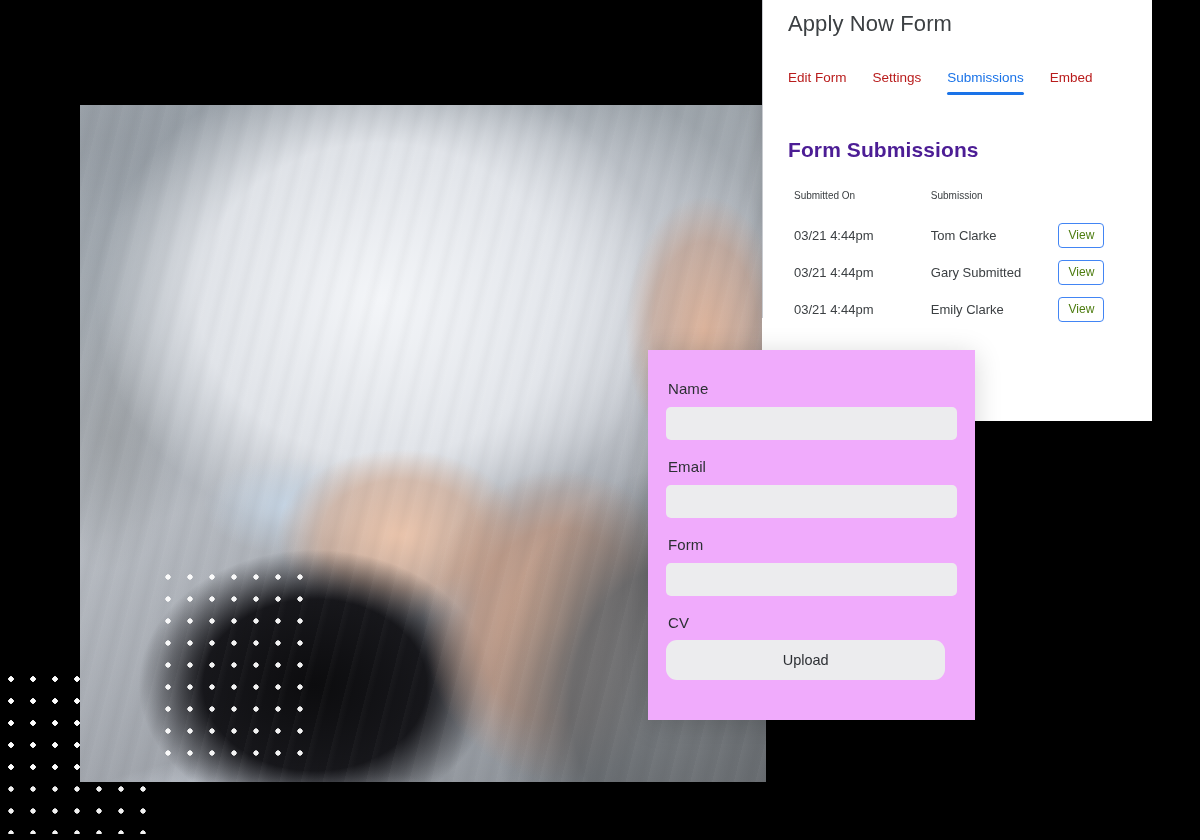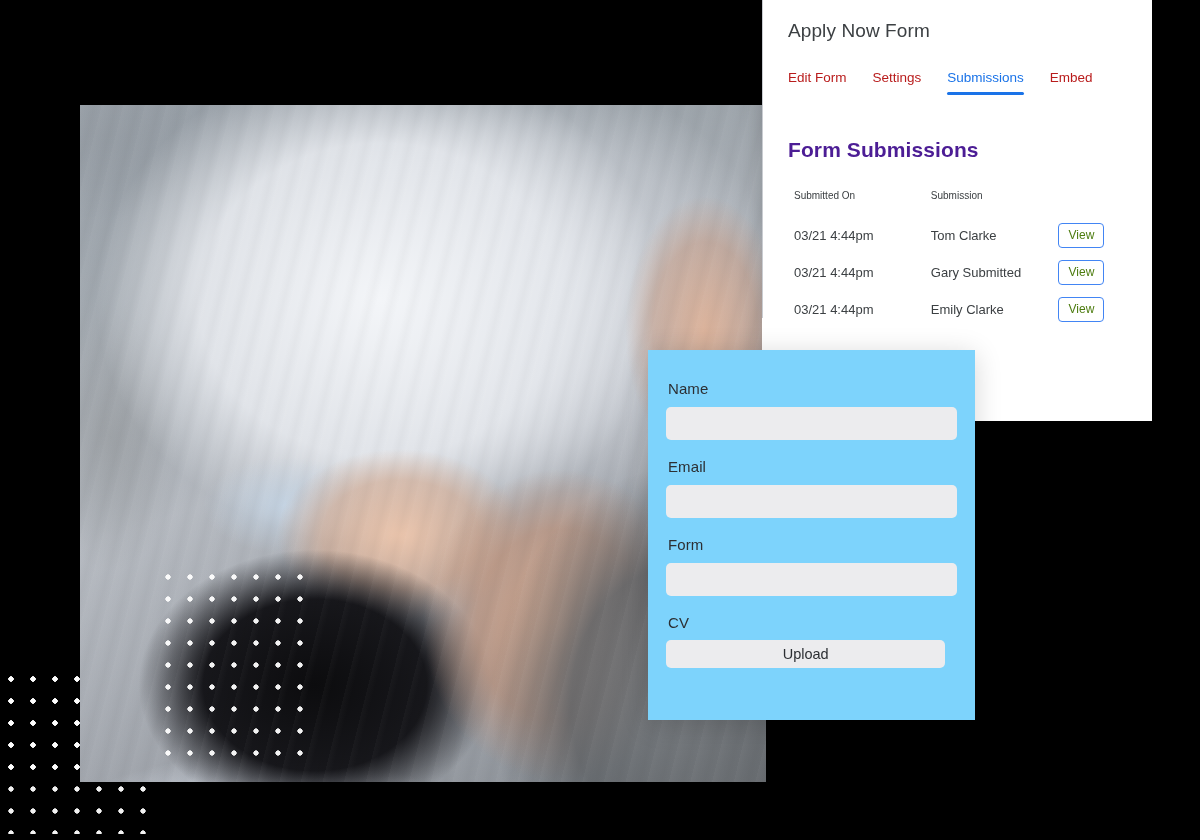--- a/index.html
+++ b/index.html
@@ -131,8 +131,8 @@
   #panel-title {
     position: absolute;
     left: 0;
-    top: 20px;
-    font-size: 19px;
+    top: 11px;
+    font-size: 22px;
     color: #3c4043;
     letter-spacing: 0.1px;
   }

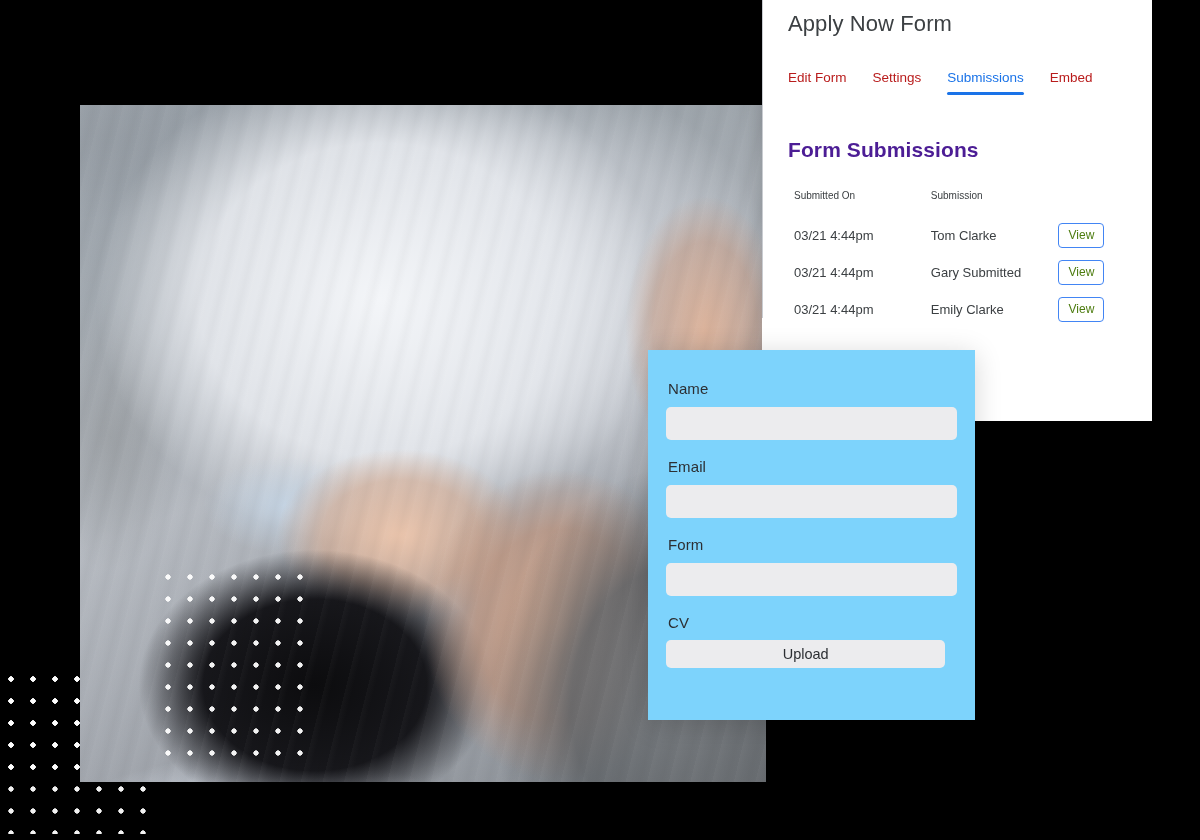--- a/index.html
+++ b/index.html
@@ -219,7 +219,7 @@
     top: 350px;
     width: 327px;
     height: 370px;
-    background: #7dd3fc;
+    background: #f0abfc;
     box-shadow: 0 4px 26px rgba(0,0,0,0.16);
     overflow: hidden;
   }

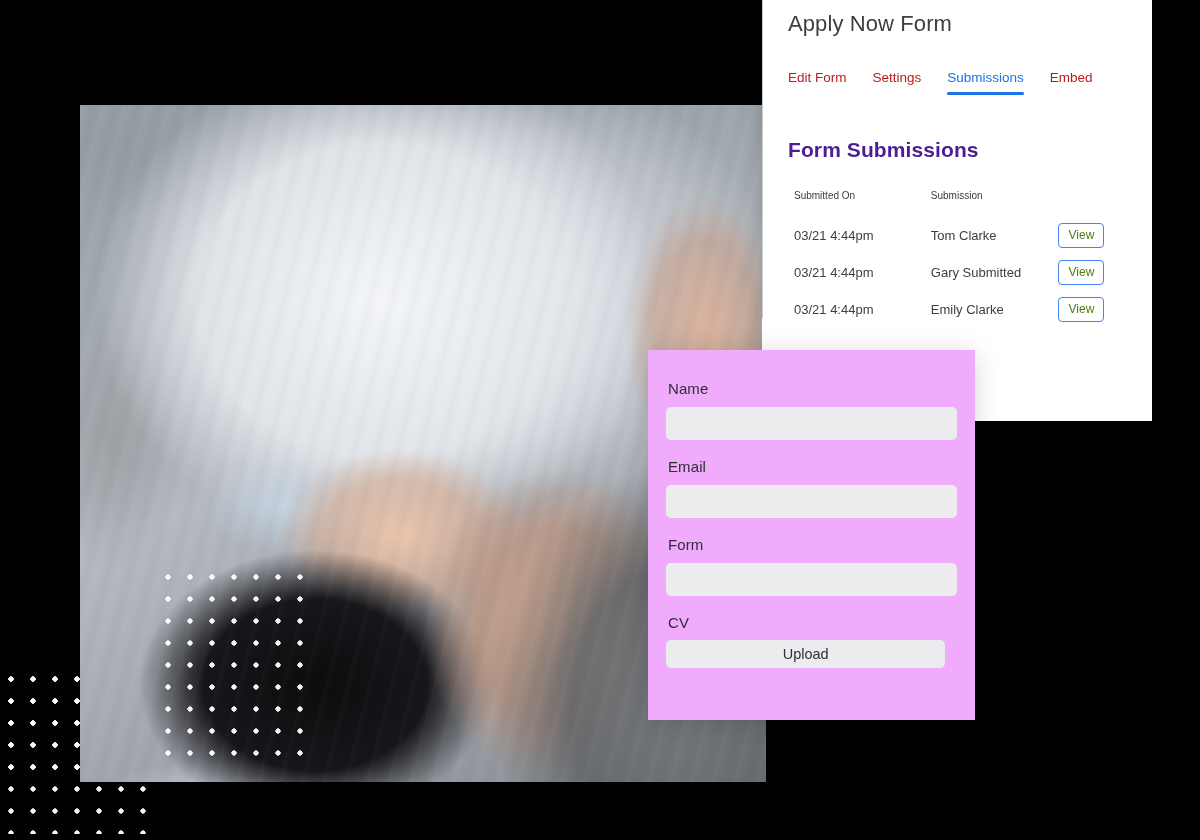--- a/index.html
+++ b/index.html
@@ -246,9 +246,9 @@
   }
   .field-label.tight { margin-bottom: 9px; }
   #upload-button {
-    height: 28px;
+    height: 40px;
     background: #ececee;
-    border-radius: 5px;
+    border-radius: 11px;
     border: none;
     width: 96%;
     display: flex;

